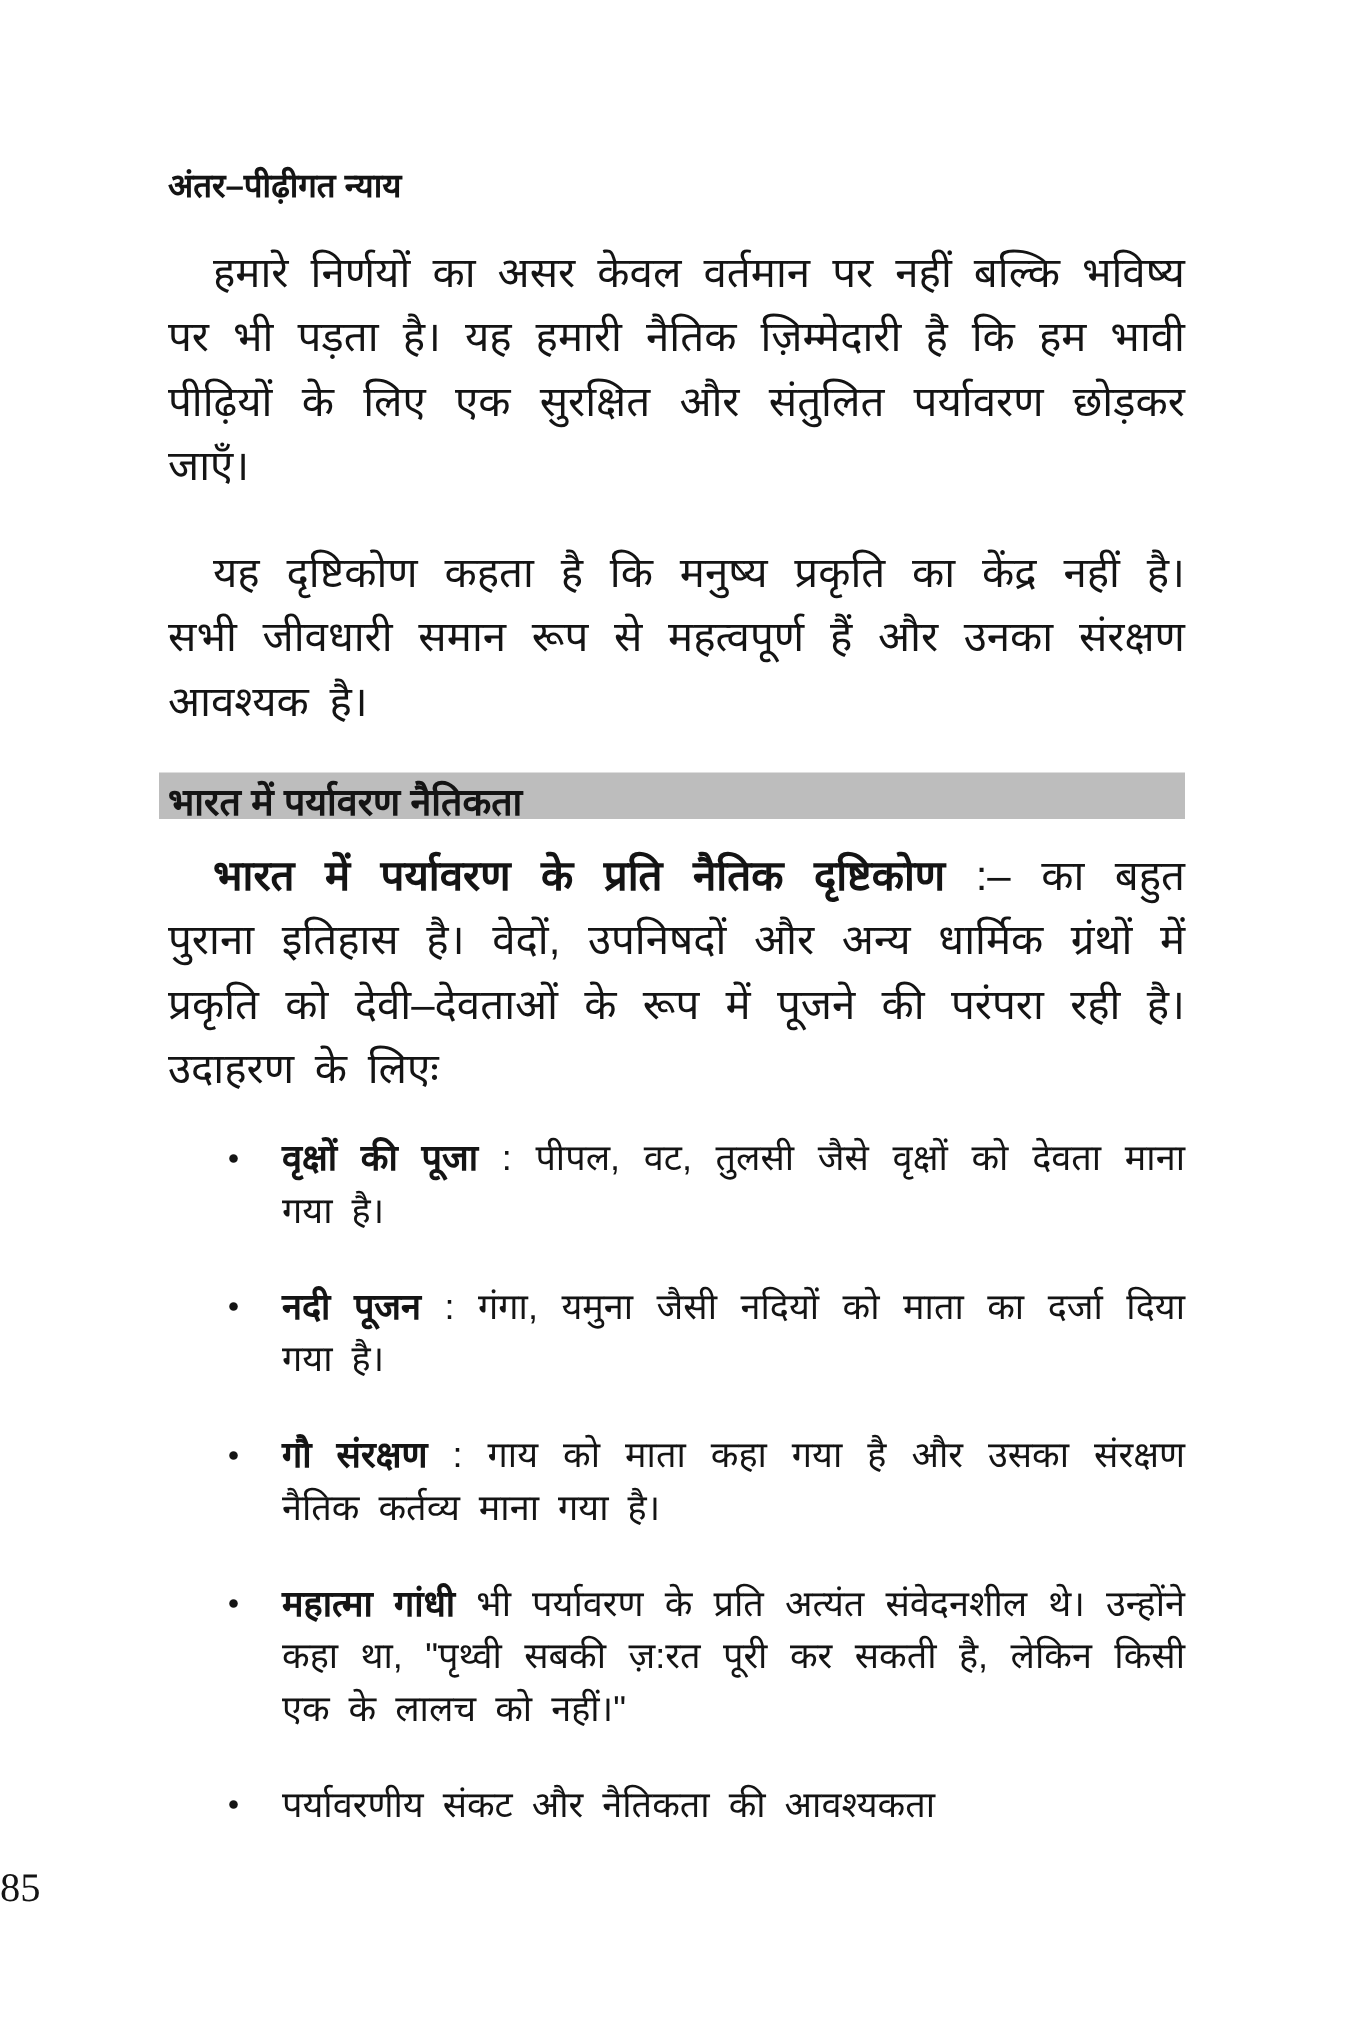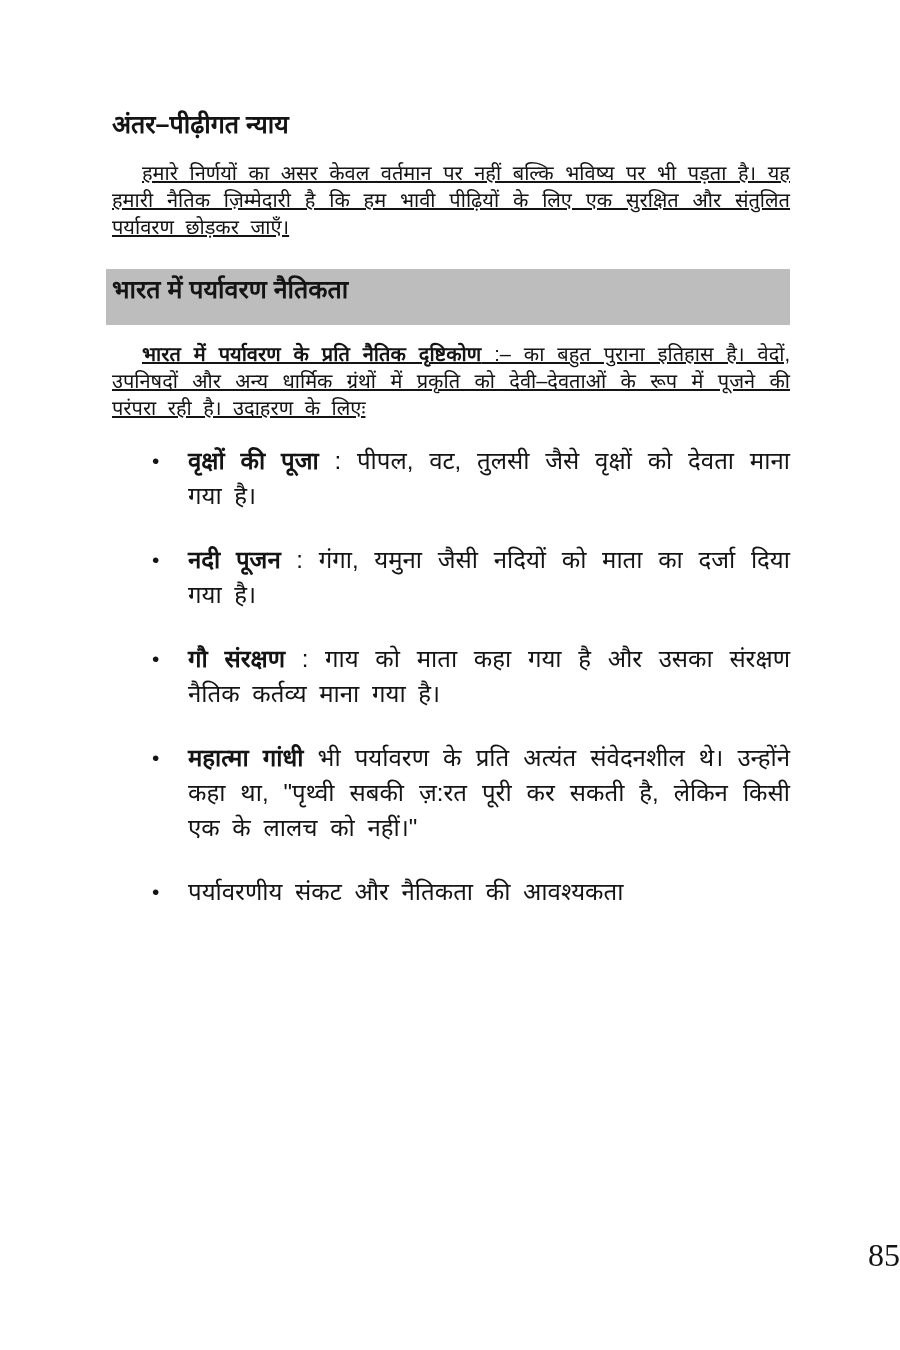--- a/index.html
+++ b/index.html
@@ -23,7 +23,7 @@
     padding: 106px 110px 0 112px;
   }
   .section-heading {
-    font-size: 25px;
+    font-size: 22px;
     font-weight: bold;
     margin: 0 0 18px 0;
     line-height: 36px;

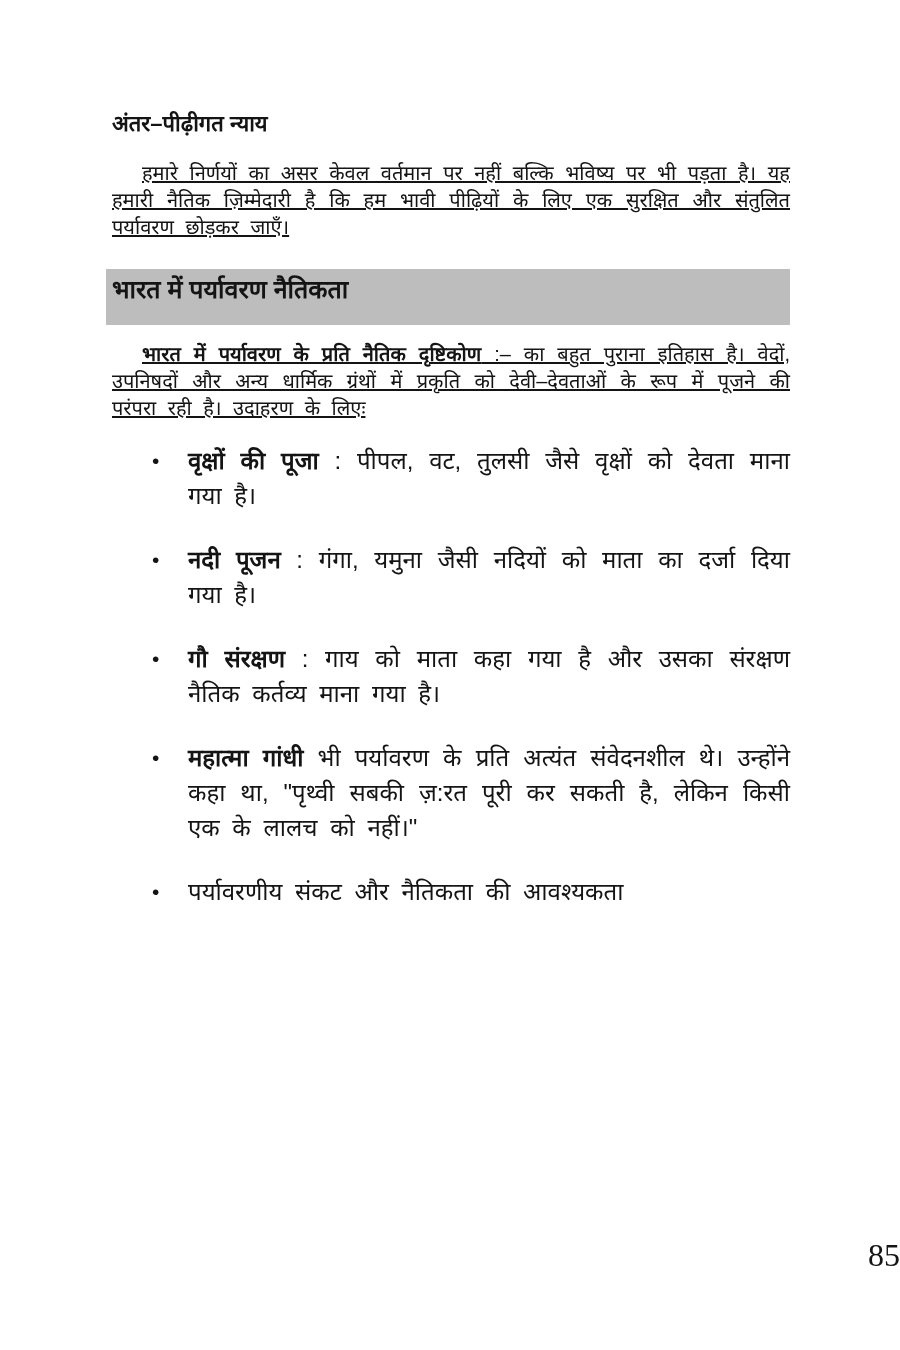--- a/index.html
+++ b/index.html
@@ -29,14 +29,13 @@
     line-height: 36px;
   }
   .para {
-    font-size: 20px;
-    line-height: 27px;
+    font-size: 28px;
+    line-height: 43px;
     text-align: justify;
     text-align-last: left;
     text-indent: 30px;
     word-spacing: 6px;
     margin: 0 0 28px 0;
-    text-decoration: underline;
   }
   .para-biocentric { margin-bottom: 26px; }
   .highlight-heading {

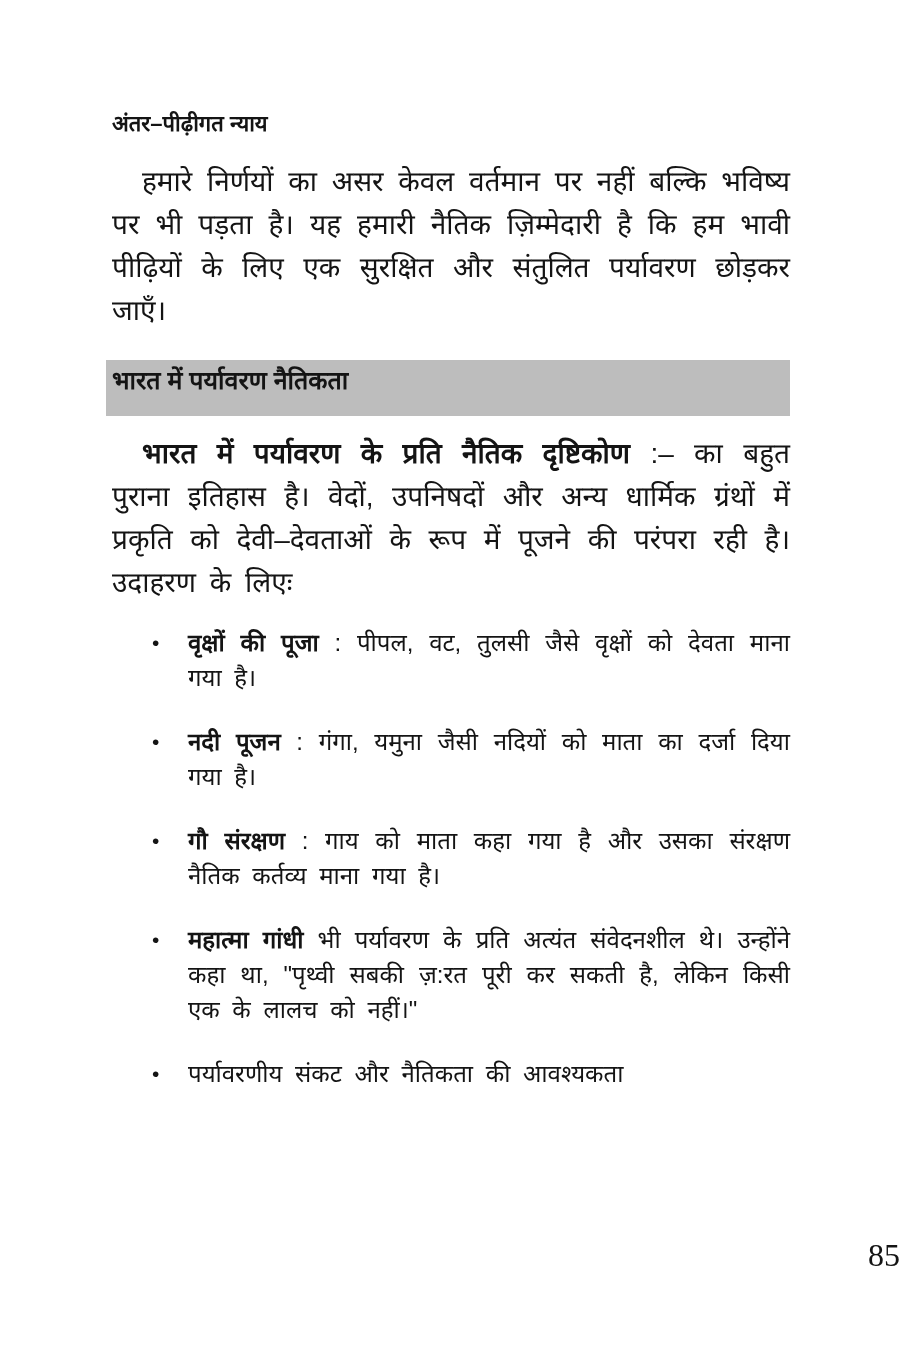--- a/index.html
+++ b/index.html
@@ -93,6 +93,7 @@
     <p class="para">हमारे निर्णयों का असर केवल वर्तमान पर नहीं बल्कि भविष्य पर भी पड़ता है। यह हमारी नैतिक ज़िम्मेदारी है कि हम भावी पीढ़ियों के लिए एक सुरक्षित और संतुलित पर्यावरण छोड़कर जाएँ।</p>
 
 
+    <p class="para para-biocentric">यह दृष्टिकोण कहता है कि मनुष्य प्रकृति का केंद्र नहीं है। सभी जीवधारी समान रूप से महत्वपूर्ण हैं और उनका संरक्षण आवश्यक है।</p>
 
     <div class="highlight-heading">भारत में पर्यावरण नैतिकता</div>
 

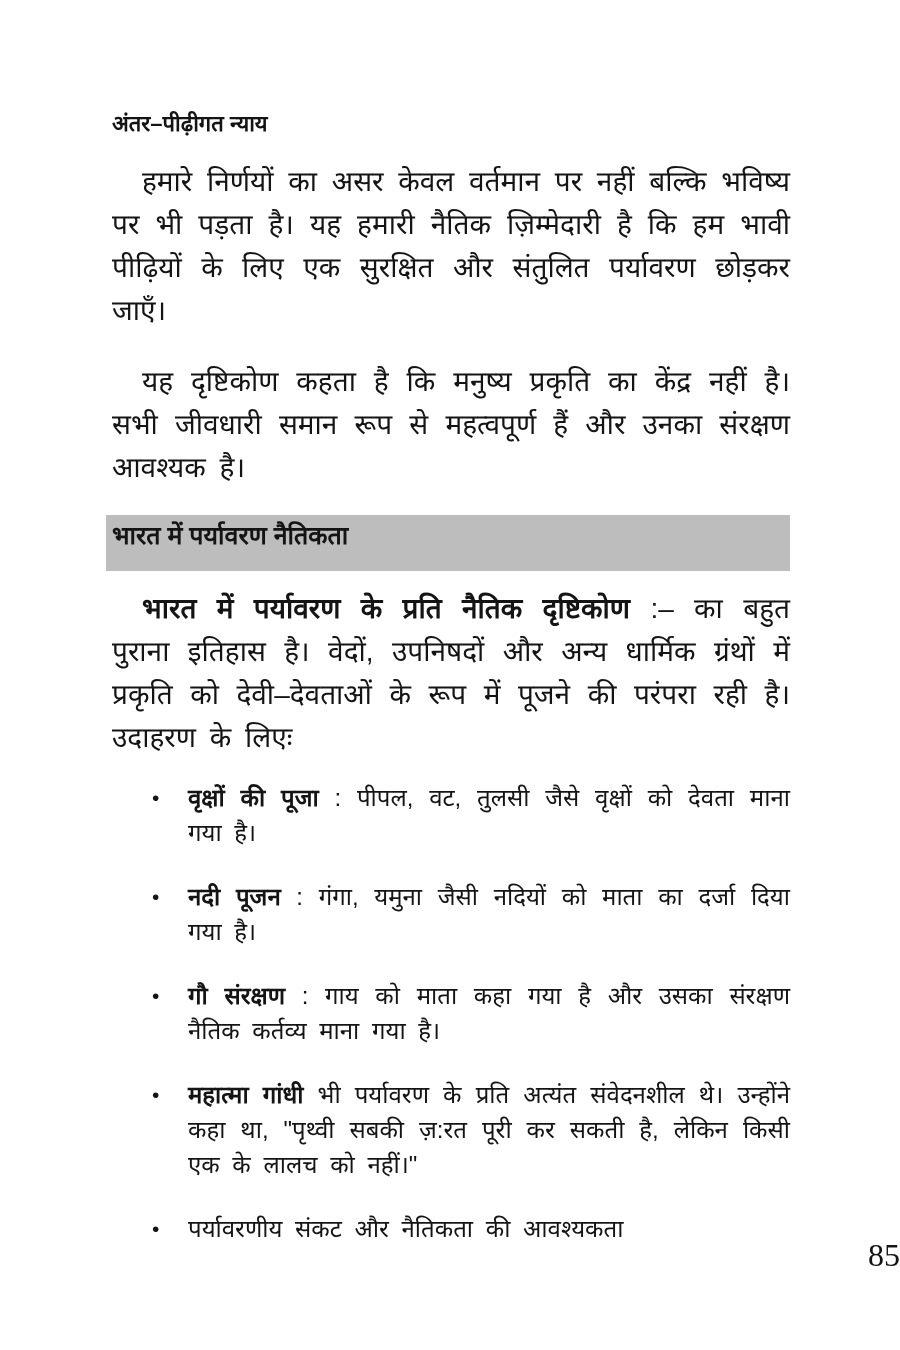--- a/index.html
+++ b/index.html
@@ -43,7 +43,7 @@
     font-size: 25px;
     font-weight: bold;
     line-height: 40px;
-    height: 56px;
+    height: 31px;
     margin: 4px 0 16px -6px;
     padding: 0 10px 0 6px;
   }

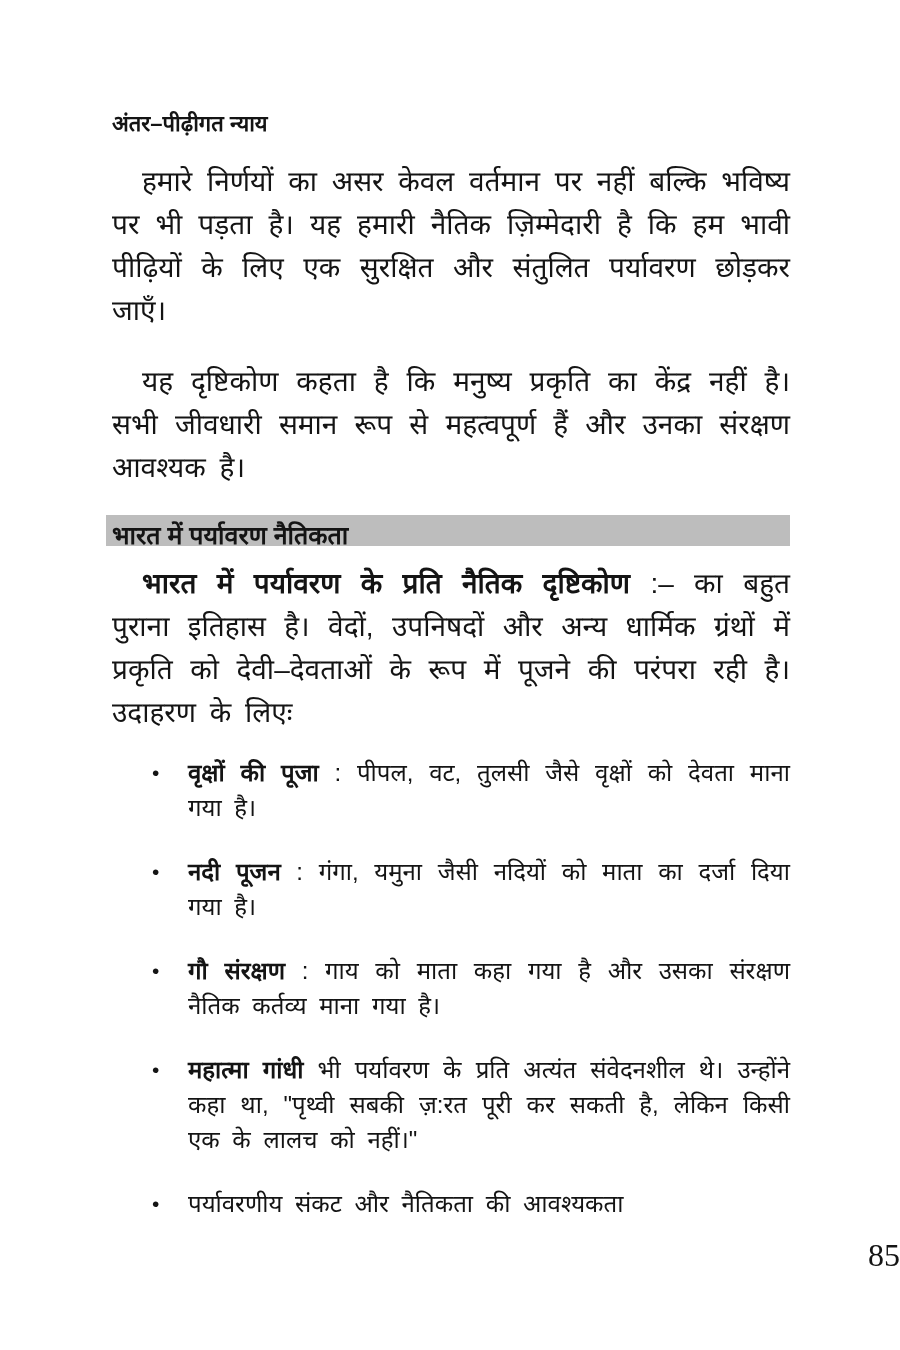--- a/index.html
+++ b/index.html
@@ -77,9 +77,9 @@
     left: 0;
     right: 0;
     bottom: 76px;
-    text-align: right;
+    text-align: left;
     font-family: "Liberation Serif", "DejaVu Serif", serif;
-    font-size: 32px;
+    font-size: 27px;
   }
 </style>
 </head>

